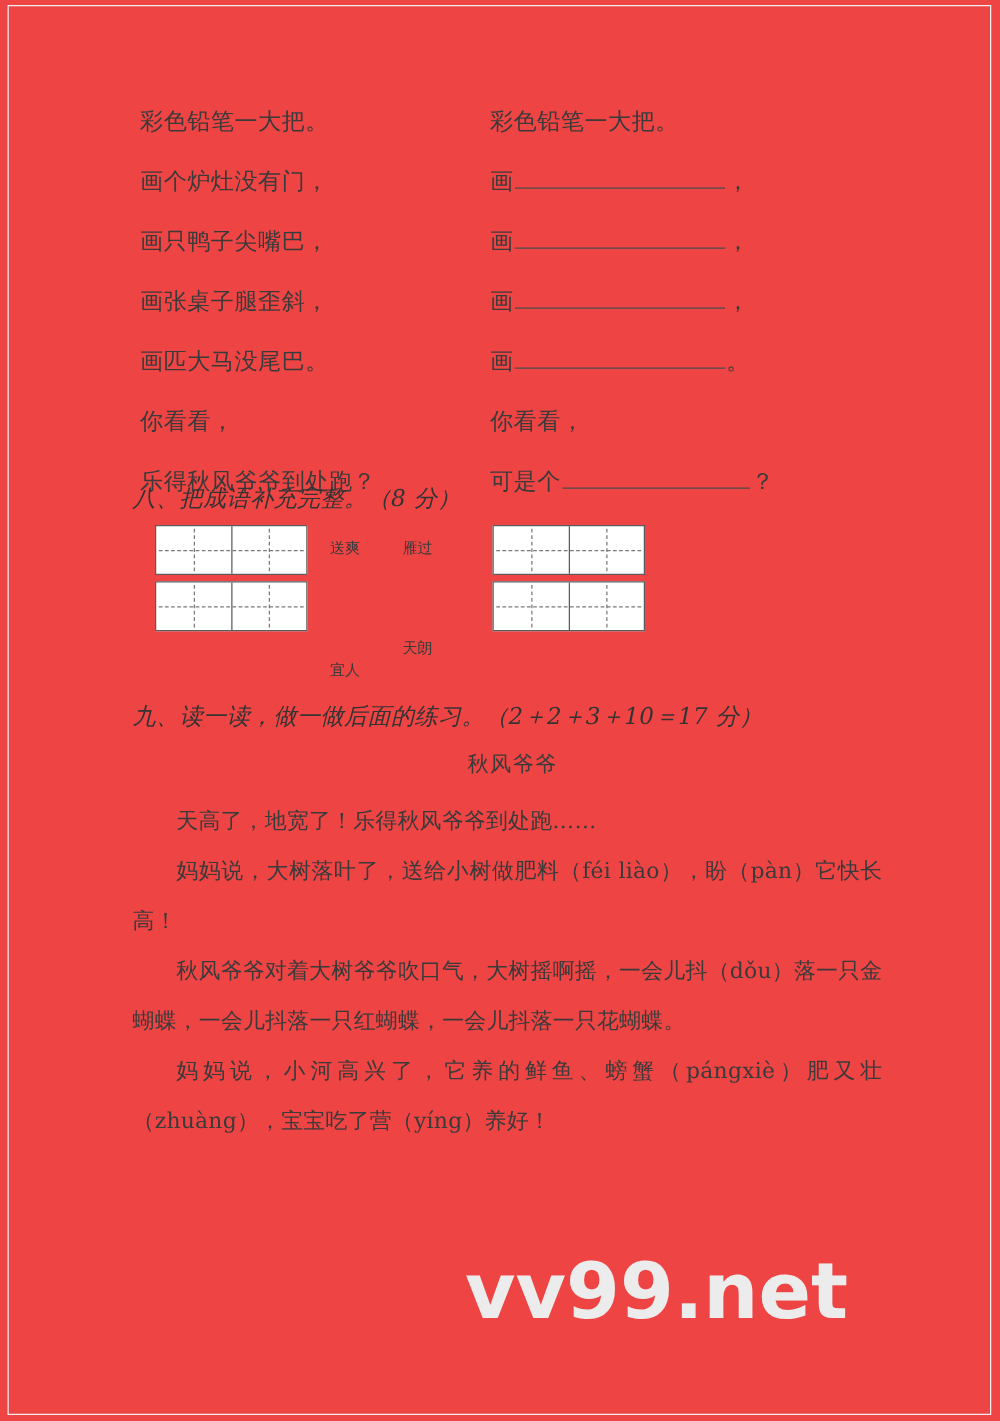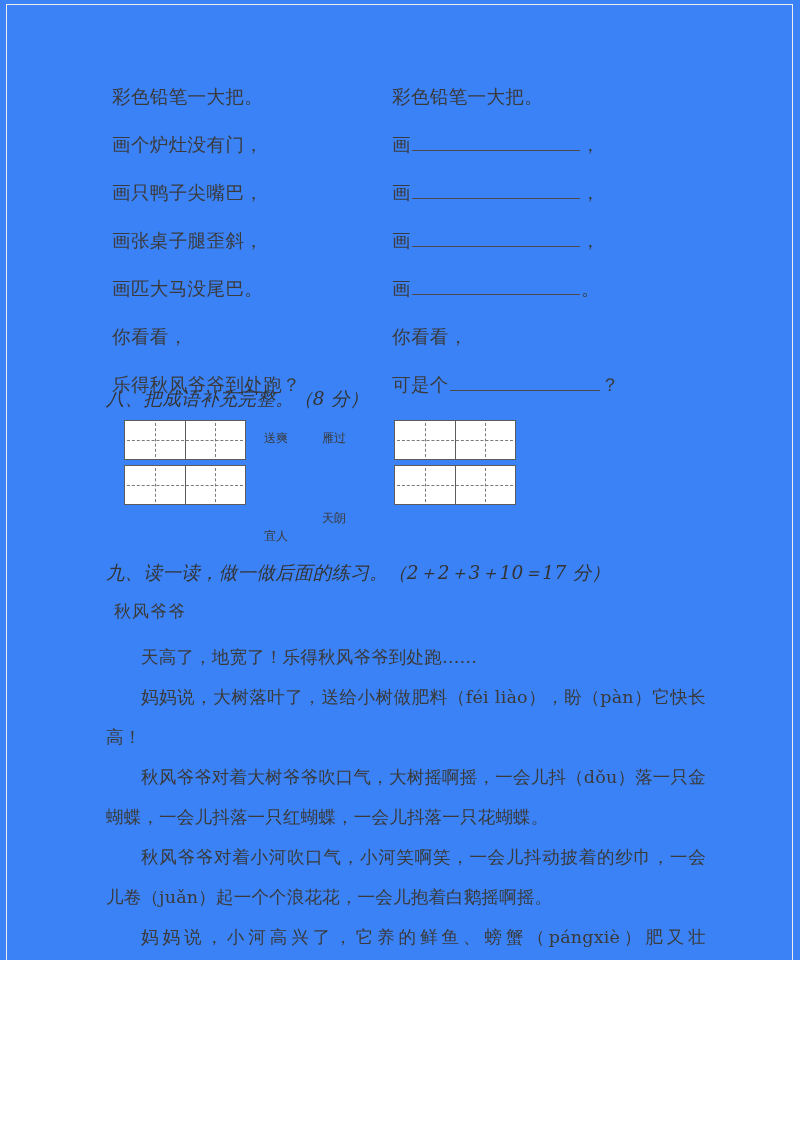--- a/index.html
+++ b/index.html
@@ -14,8 +14,8 @@
   .page {
     position: relative;
     width: 800px;
-    height: 960px;
-    background: #3b82f6;
+    height: 1137px;
+    background: #ef4444;
     overflow: hidden;
     box-sizing: border-box;
   }

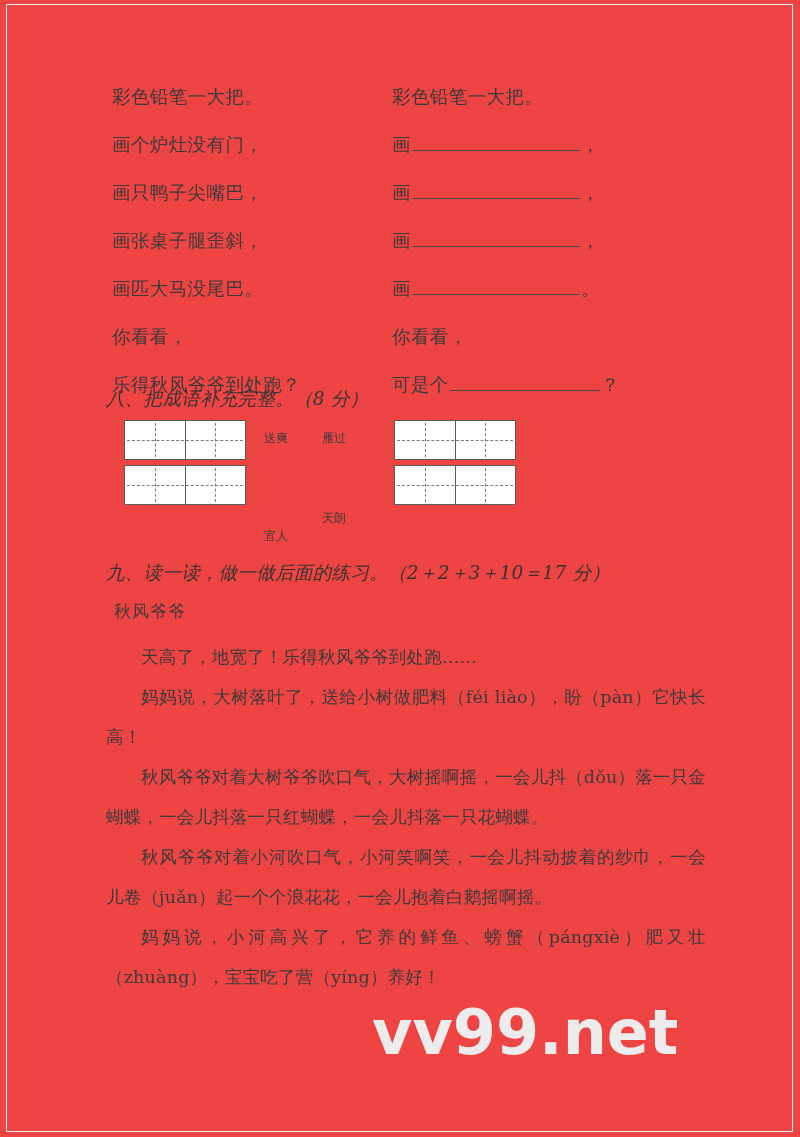--- a/index.html
+++ b/index.html
@@ -161,6 +161,7 @@
     color: #3a3a3a;
   }
   .passage-title {
+    text-align: center;
     font-size: 17px;
     margin-left: 8px;
     margin-bottom: 14px;

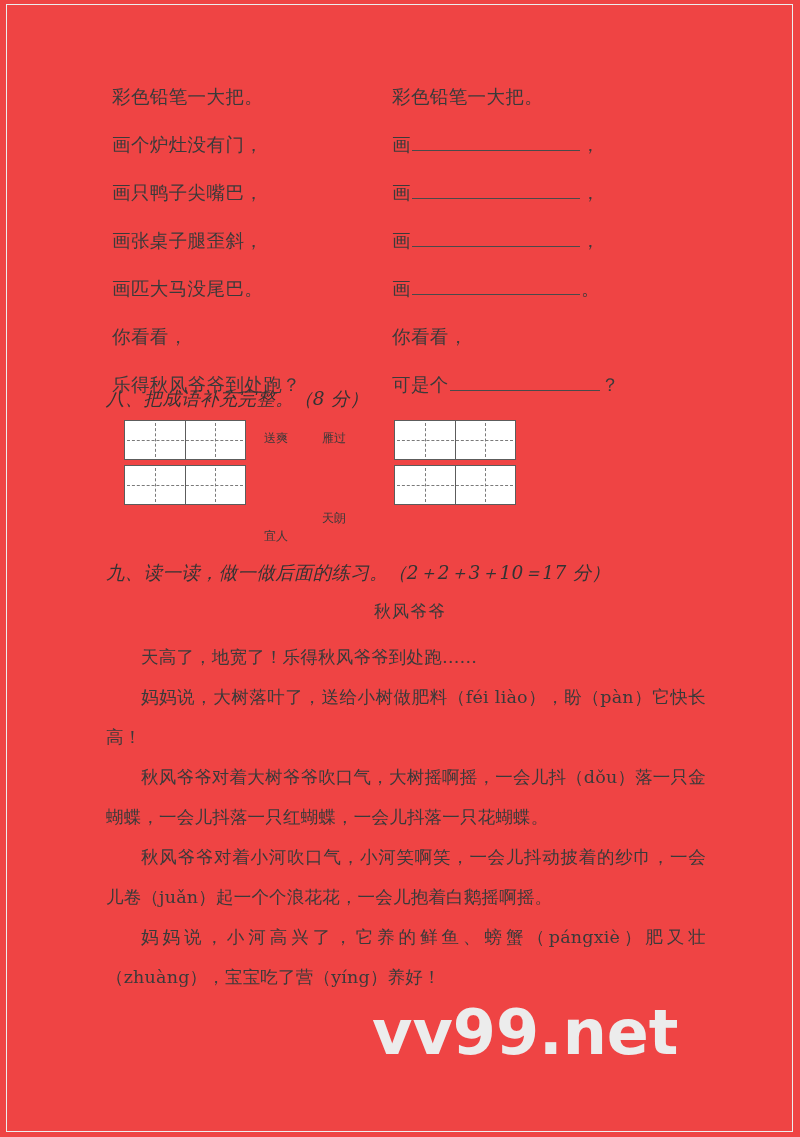--- a/index.html
+++ b/index.html
@@ -310,7 +310,6 @@
     <p class="para">天高了，地宽了！乐得秋风爷爷到处跑……</p>
     <p class="para">妈妈说，大树落叶了，送给小树做肥料（féi liào），盼（pàn）它快长高！</p>
     <p class="para">秋风爷爷对着大树爷爷吹口气，大树摇啊摇，一会儿抖（dǒu）落一只金蝴蝶，一会儿抖落一只红蝴蝶，一会儿抖落一只花蝴蝶。</p>
-    <p class="para">秋风爷爷对着小河吹口气，小河笑啊笑，一会儿抖动披着的纱巾，一会儿卷（juǎn）起一个个浪花花，一会儿抱着白鹅摇啊摇。</p>
     <p class="para">妈妈说，小河高兴了，它养的鲜鱼、螃蟹（pángxiè）肥又壮（zhuàng），宝宝吃了营（yíng）养好！</p>
   </div>
 

